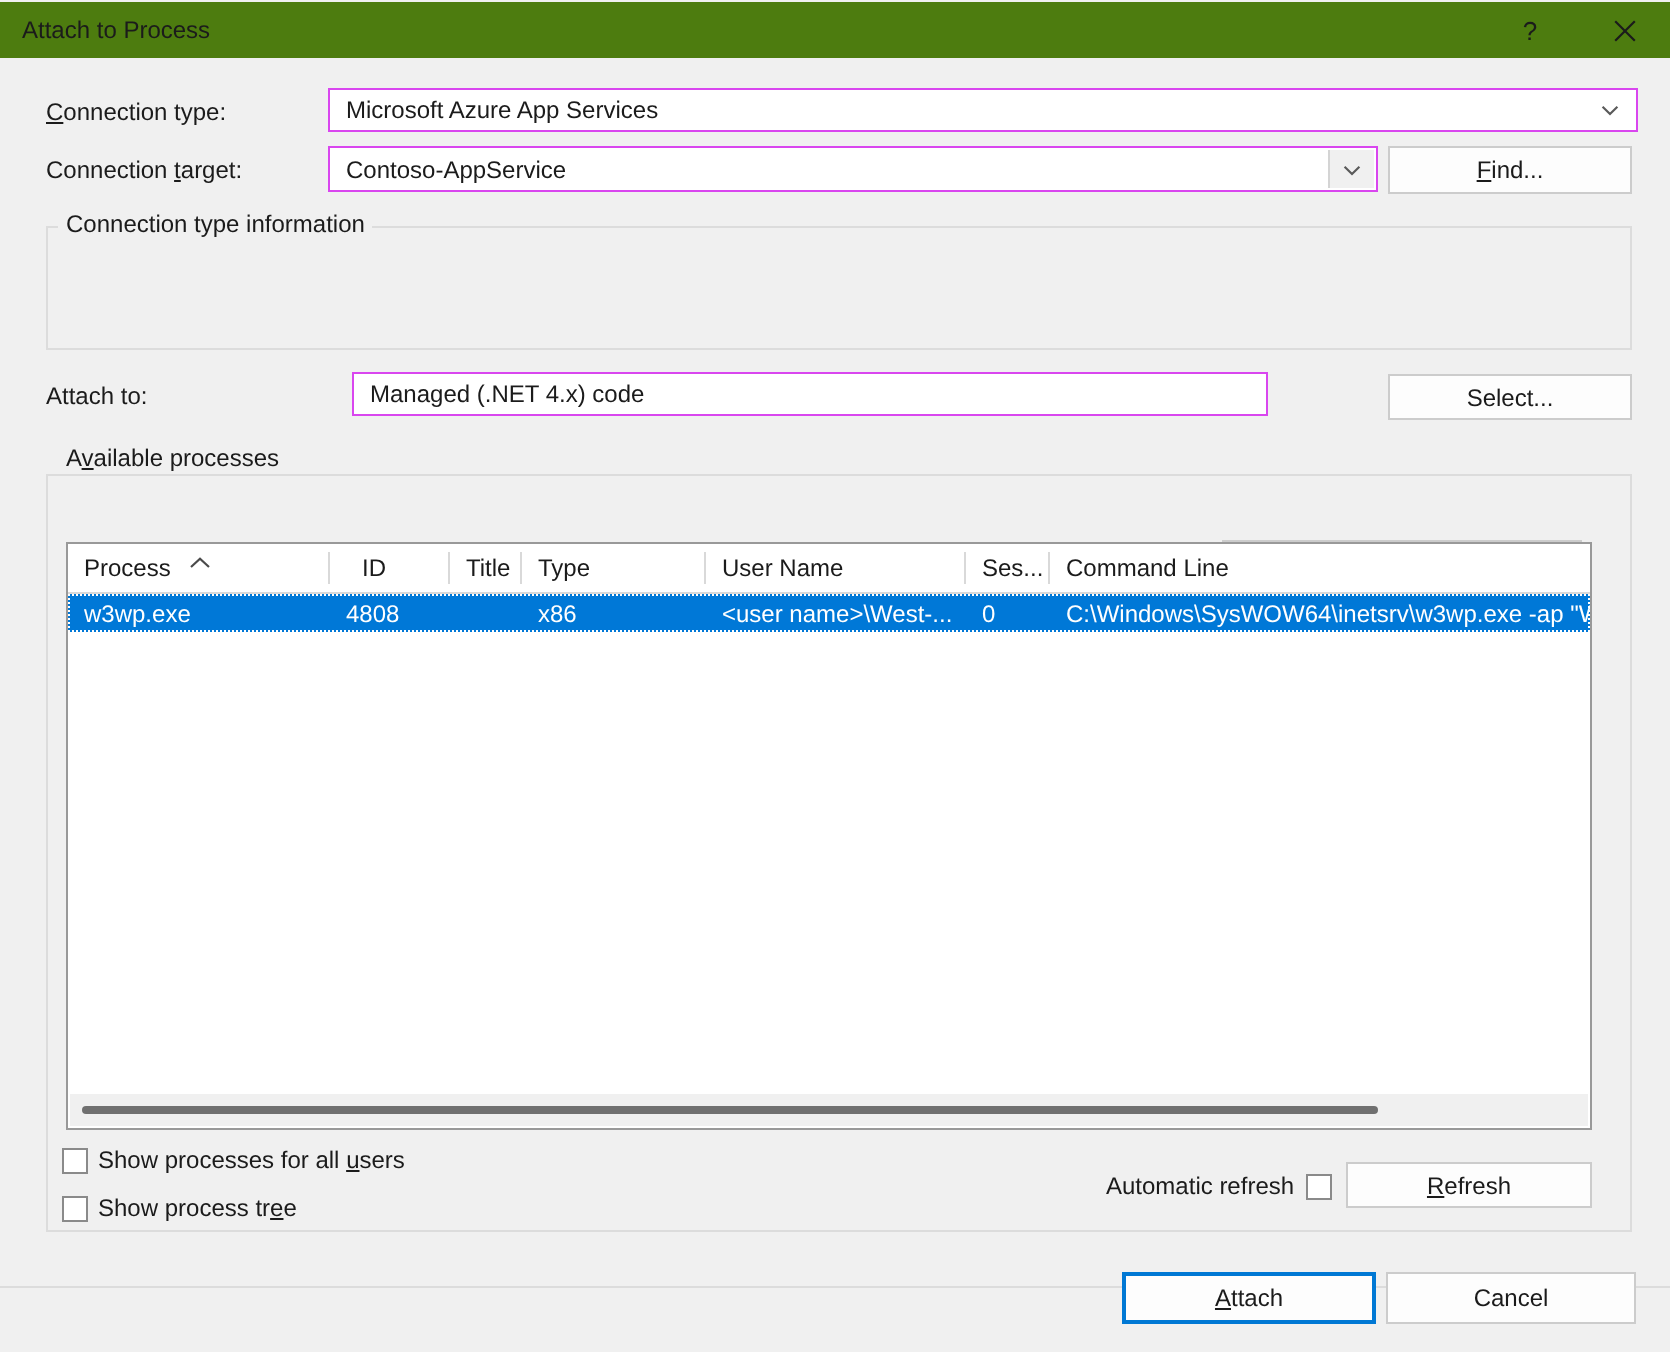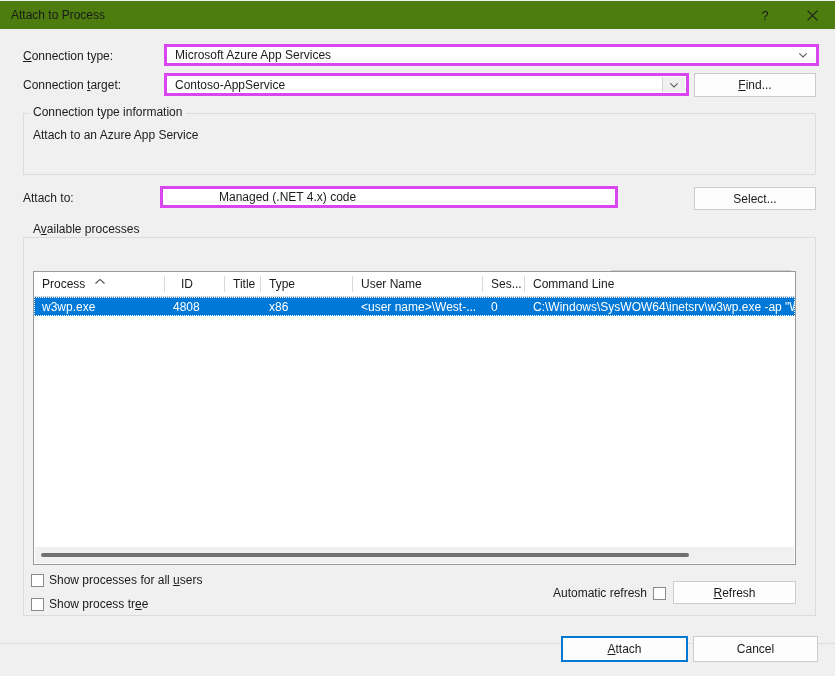--- a/index.html
+++ b/index.html
@@ -70,7 +70,7 @@
   .field {
     position: absolute;
     background: #ffffff;
-    border: 3px solid #d946ef;
+    border: 1px solid #d946ef;
     box-sizing: border-box;
     display: flex;
     align-items: center;

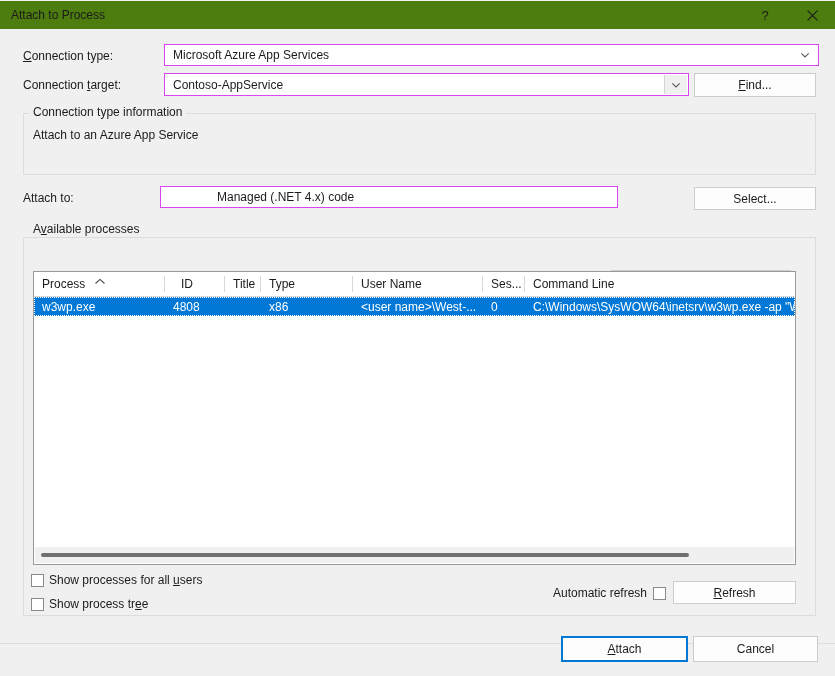--- a/index.html
+++ b/index.html
@@ -316,7 +316,6 @@
 
   <div class="group" style="left:23px; top:84px; width:793px; height:62px;"></div>
   <div class="group-label" style="left:29px; top:76px;">Connection type information</div>
-  <div class="lbl" style="left:33px; top:99px;">Attach to an Azure App Service</div>
 
   <div class="lbl" style="left:23px; top:162px;">Attach to:</div>
   <div class="field" style="left:160px; top:157px; width:458px; height:22px;padding-left:48px;">

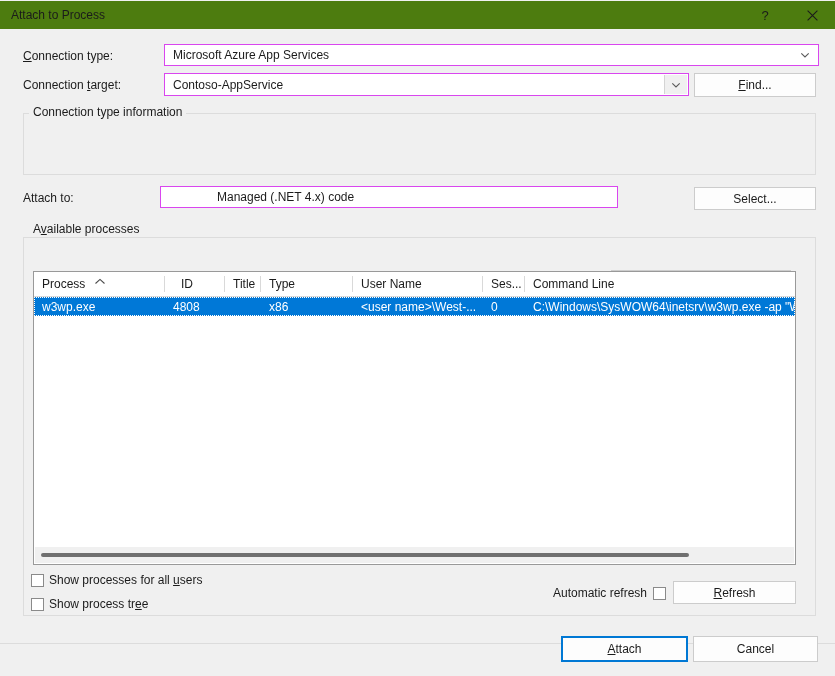--- a/index.html
+++ b/index.html
@@ -318,7 +318,7 @@
   <div class="group-label" style="left:29px; top:76px;">Connection type information</div>
 
   <div class="lbl" style="left:23px; top:162px;">Attach to:</div>
-  <div class="field" style="left:160px; top:157px; width:458px; height:22px;padding-left:48px;">
+  <div class="field" style="left:176px; top:157px; width:458px; height:22px;">
     <span class="val">Managed (.NET 4.x) code</span>
   </div>
   <div class="btn" style="left:694px; top:158px; width:122px; height:23px;">

